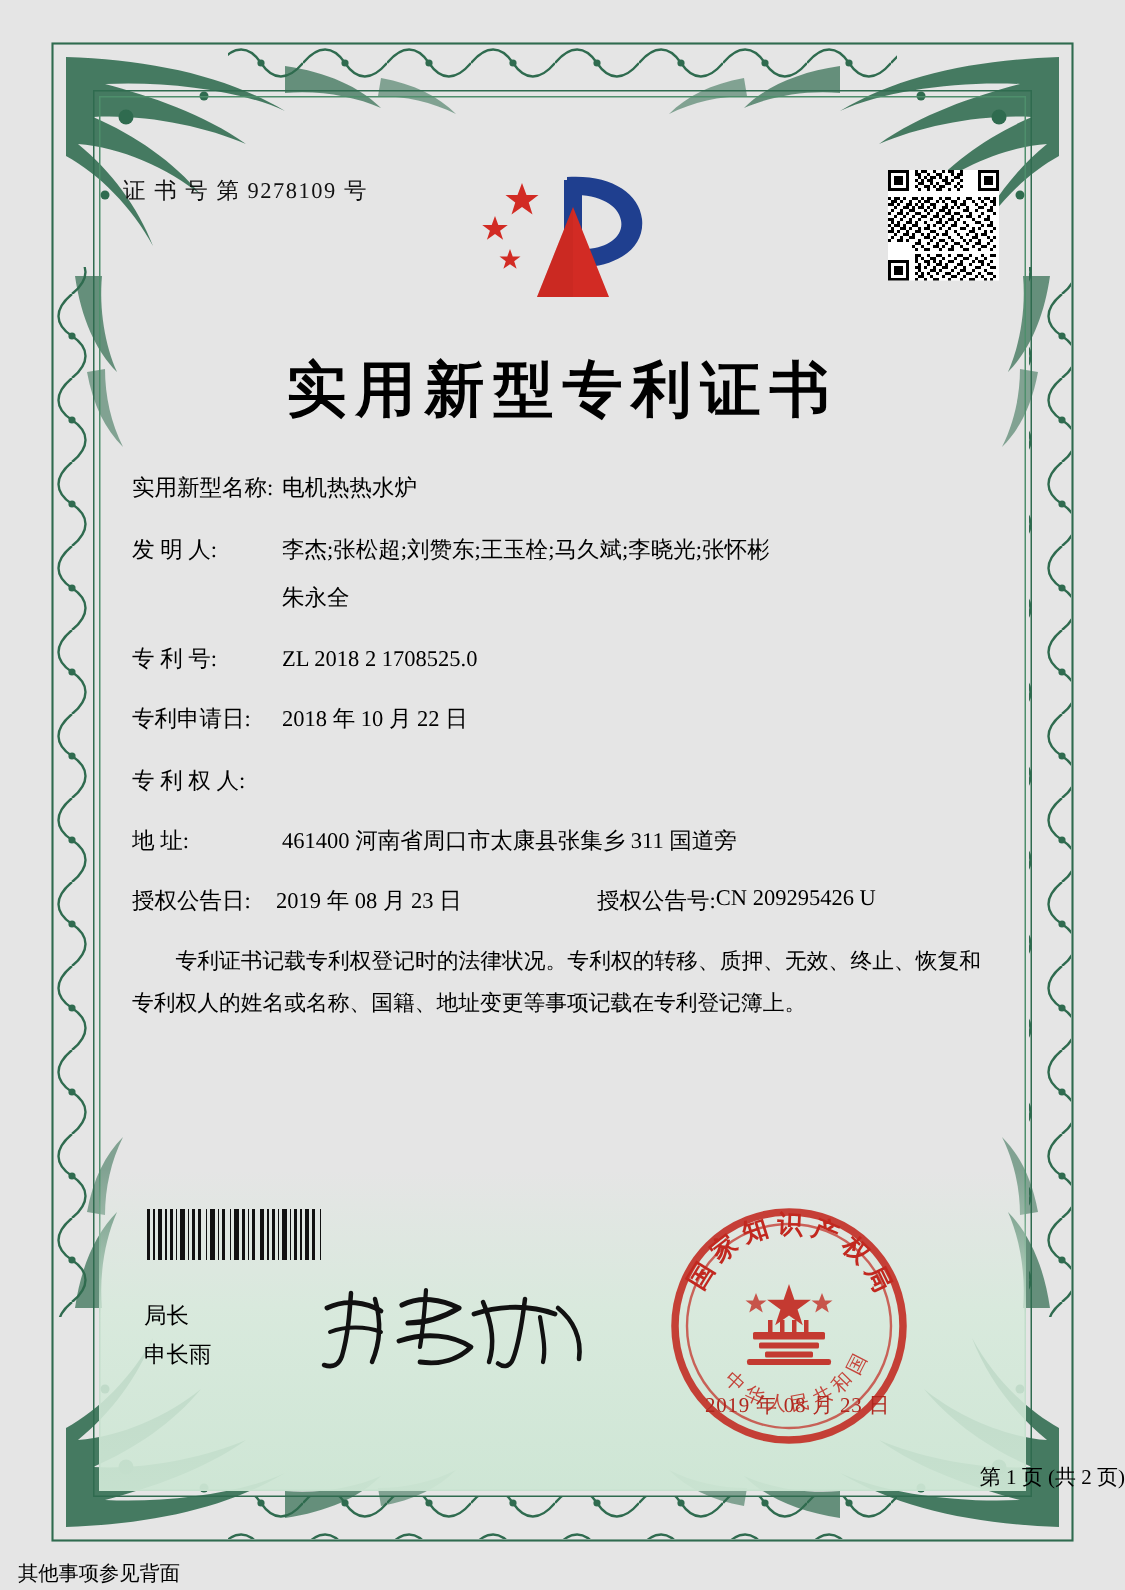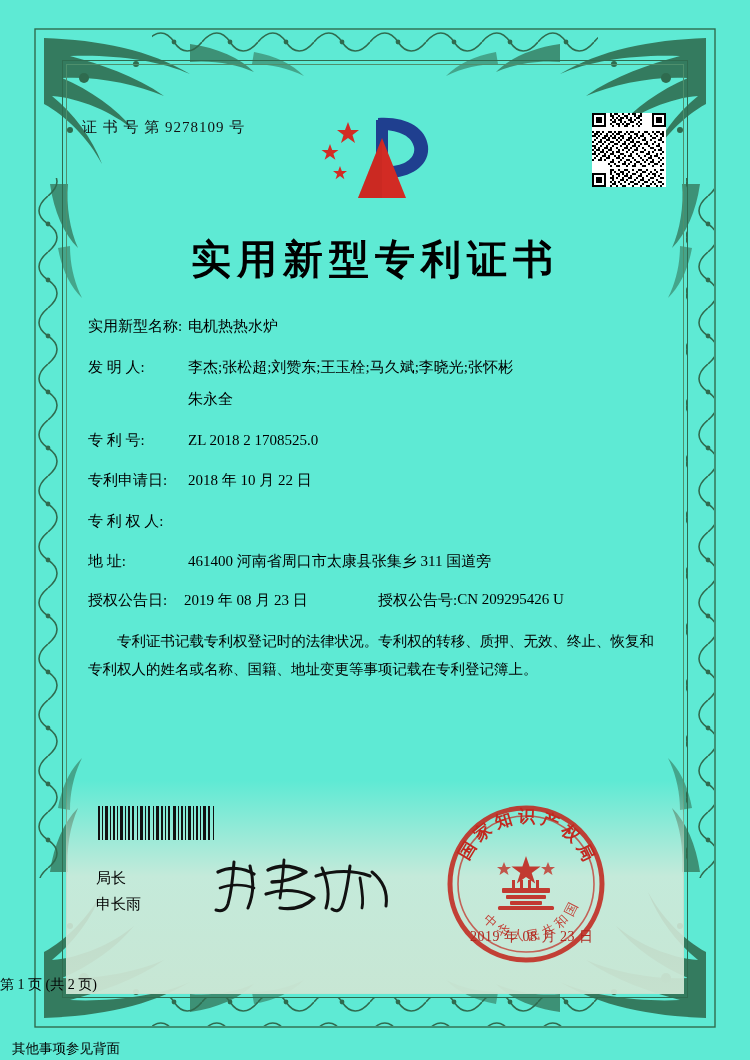--- a/index.html
+++ b/index.html
@@ -14,7 +14,7 @@
     position: relative;
     width: 750px;
     height: 1060px;
-    background: #5eead4;
+    background: #e5e5e5;
     overflow: hidden;
   }
   

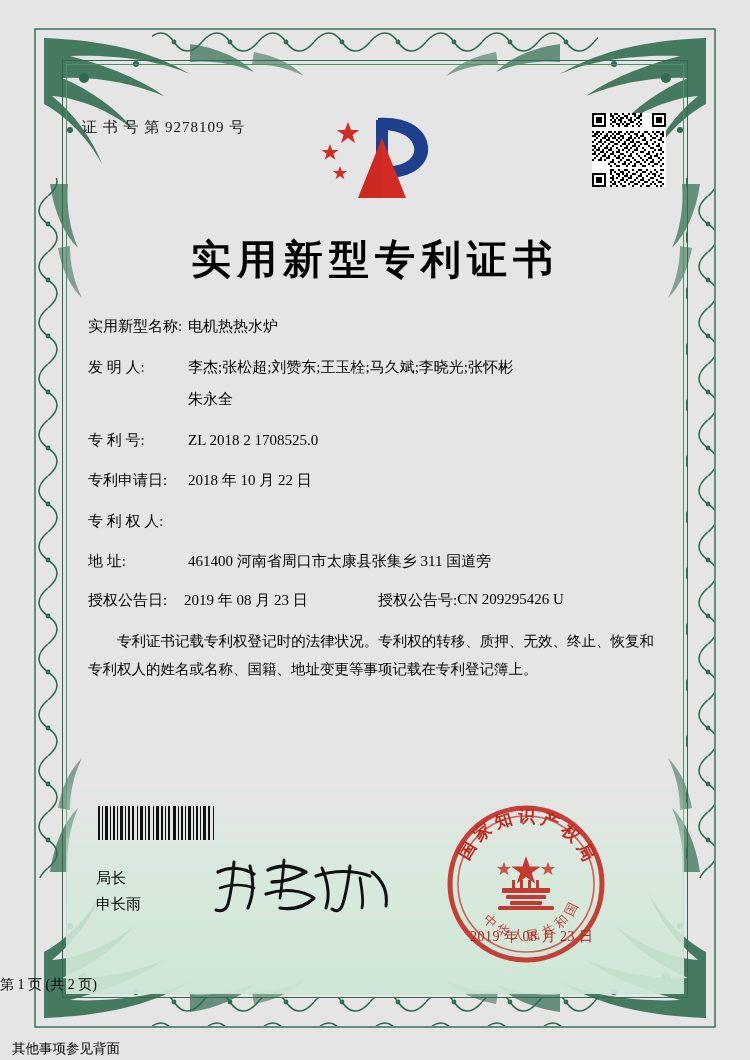--- a/index.html
+++ b/index.html
@@ -121,6 +121,7 @@
     display: flex;
     align-items: flex-start;
     margin-bottom: 16px;
+    gap: 20px;
   }
   .row-pair .half {
     display: flex;

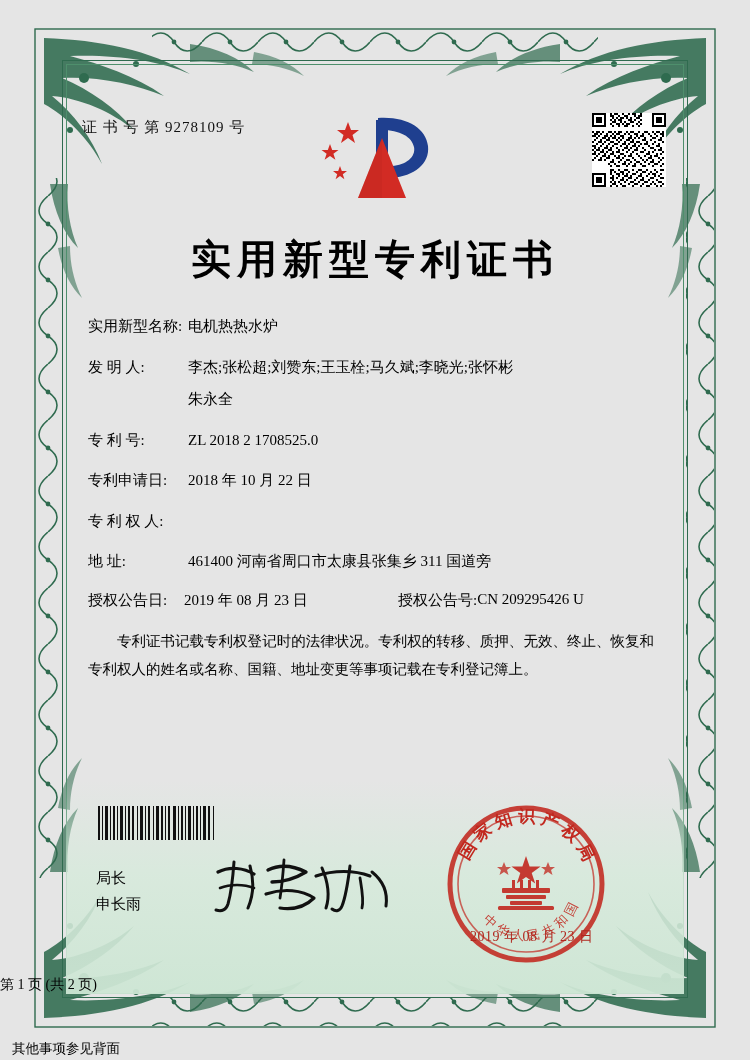--- a/index.html
+++ b/index.html
@@ -185,7 +185,7 @@
     position: absolute;
     left: 0; right: 0;
     top: 976px;
-    text-align: left;
+    text-align: right;
     font-size: 14px;
     color: #000;
   }

